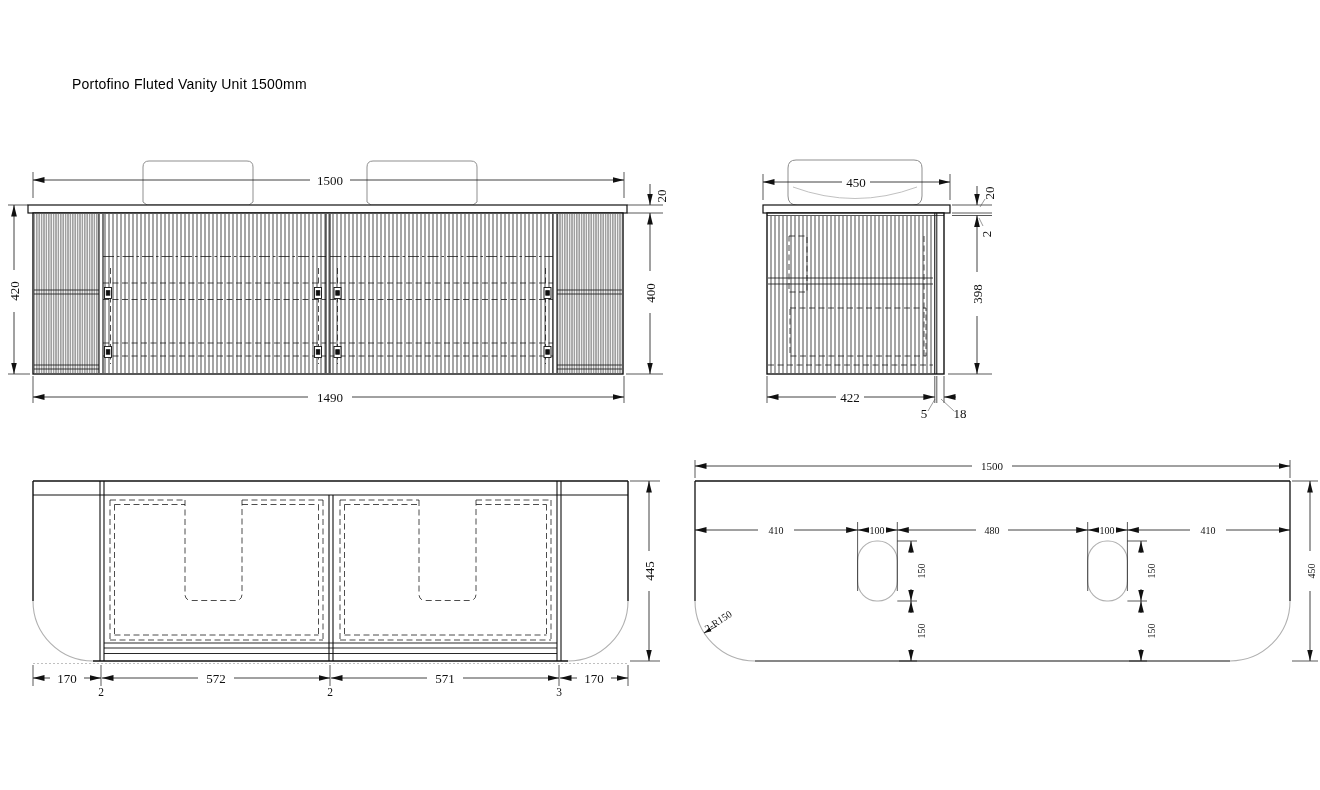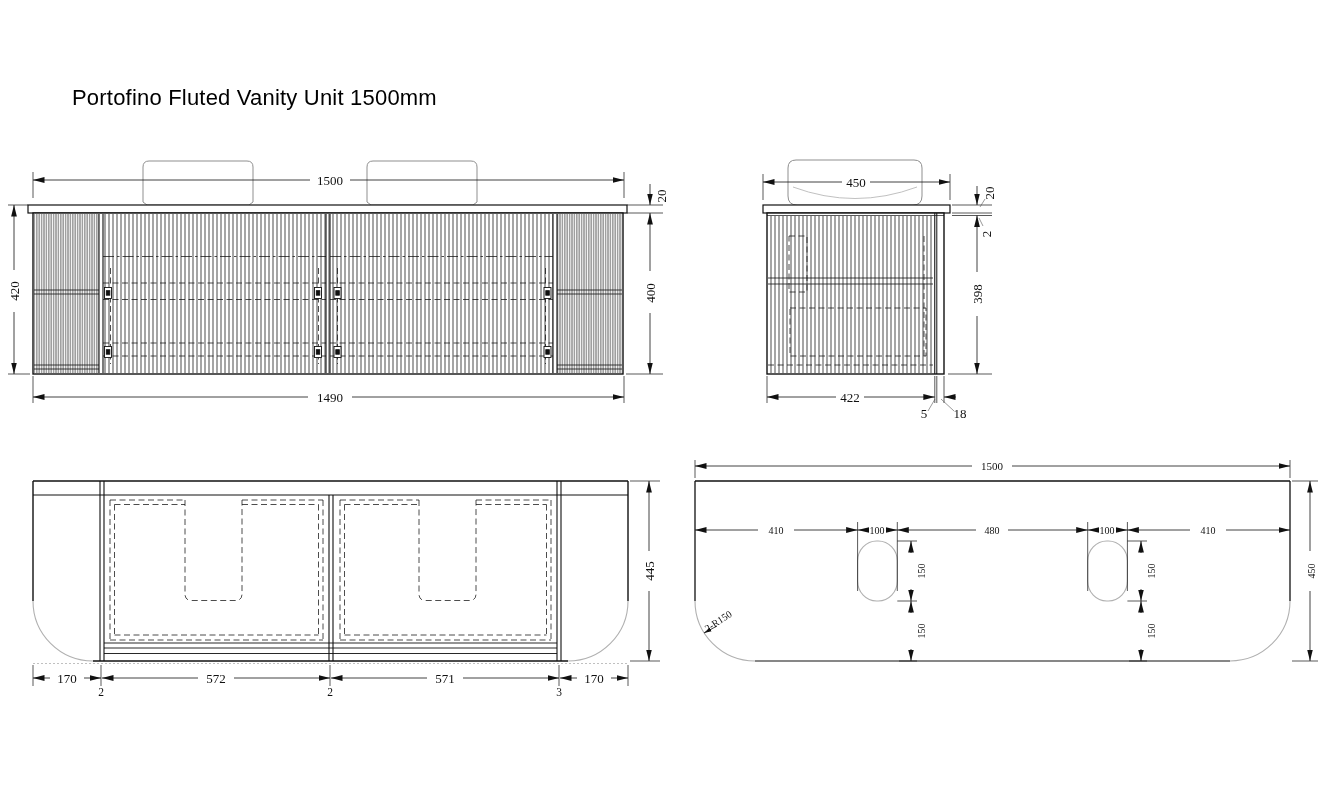--- a/index.html
+++ b/index.html
@@ -8,7 +8,7 @@
     font-family:"Liberation Sans", sans-serif; overflow:hidden;
   }
   .title {
-    position:absolute; left:72px; top:85px; font-size:22px; color:#000;
+    position:absolute; left:72px; top:76px; font-size:14px; color:#000;
     letter-spacing:0.2px;
   }
   svg.view { position:absolute; overflow:visible; }

